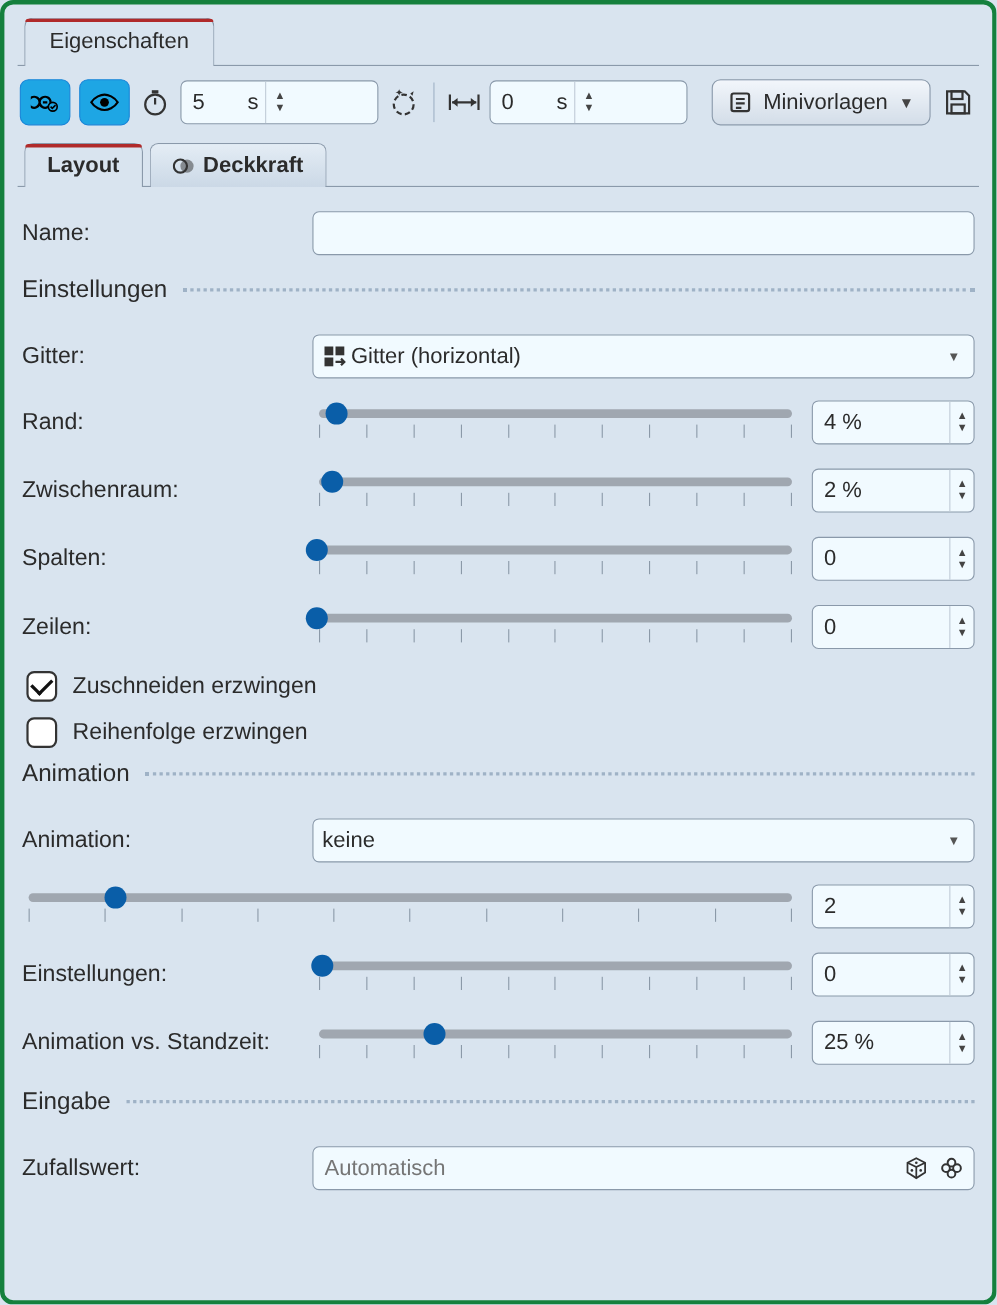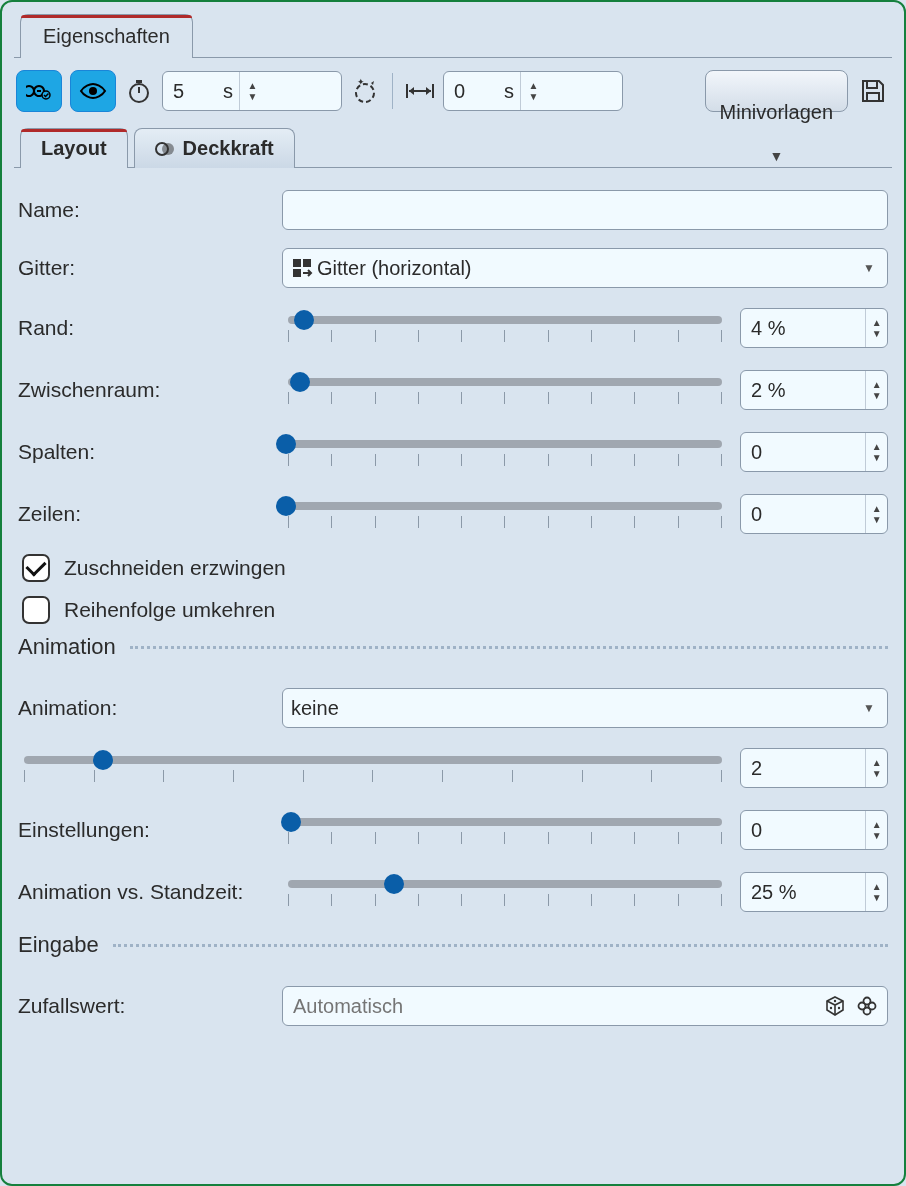--- a/index.html
+++ b/index.html
@@ -14,7 +14,7 @@
     width: 906px;
     height: 1186px;
     background: #d9e4ef;
-    border: 2px solid #15803d;
+    border: 4px solid #15803d;
     border-radius: 12px;
     padding: 10px 12px 12px 12px;
     position: relative;

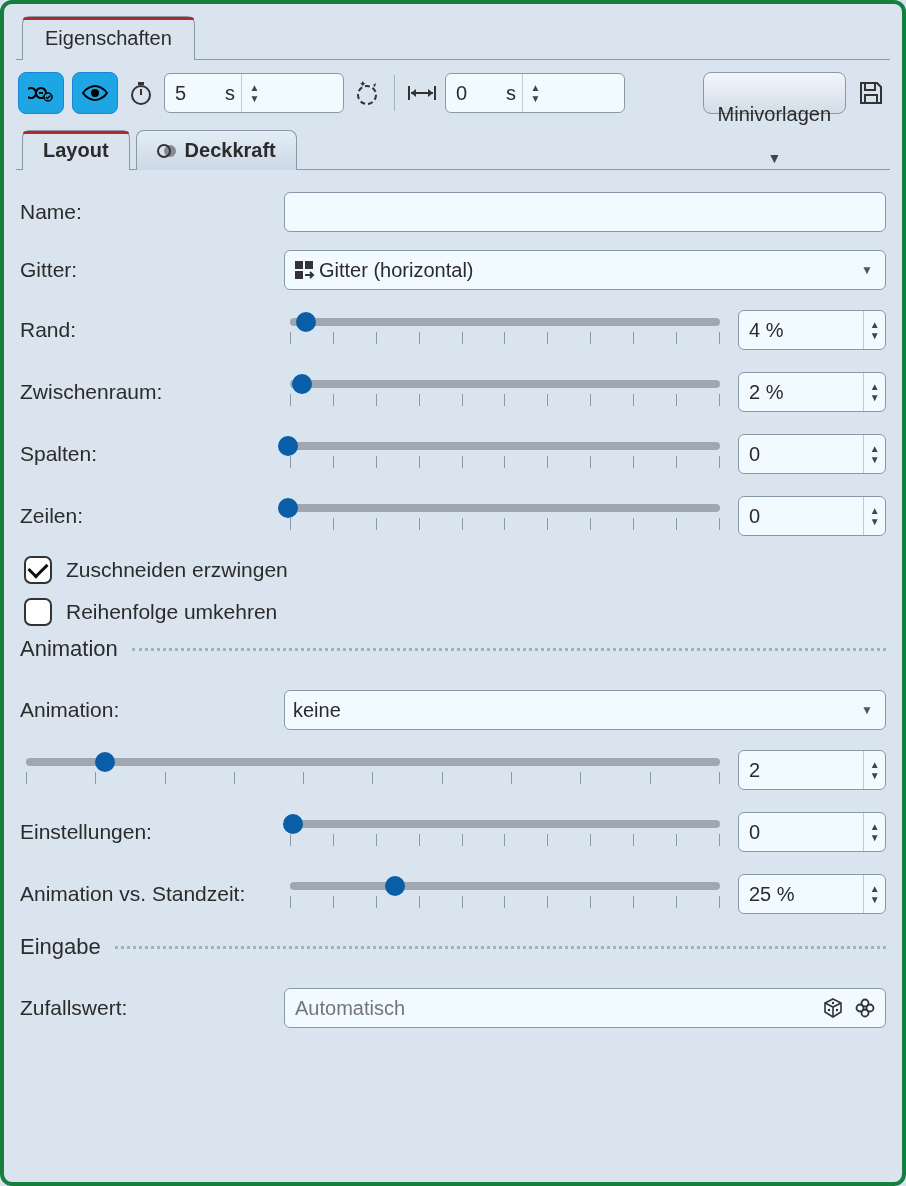--- a/index.html
+++ b/index.html
@@ -99,10 +99,10 @@
   }
   .divider-v { width:1px; height:36px; background:#9fb2c6; margin:0 4px;}
   .dropdown-btn {
-    display:flex; align-items:center; gap:24px;
+    display:flex; align-items:center; gap:10px;
     border:1px solid #8a99aa; border-radius:8px;
     background:linear-gradient(#f2f6fb,#d3dde8);
-    padding:6px 14px; height:42px; cursor:pointer;flex-direction:column;
+    padding:6px 14px; height:42px; cursor:pointer;
   }
   .dropdown-btn .caret { font-size:14px; color:#444;}
 

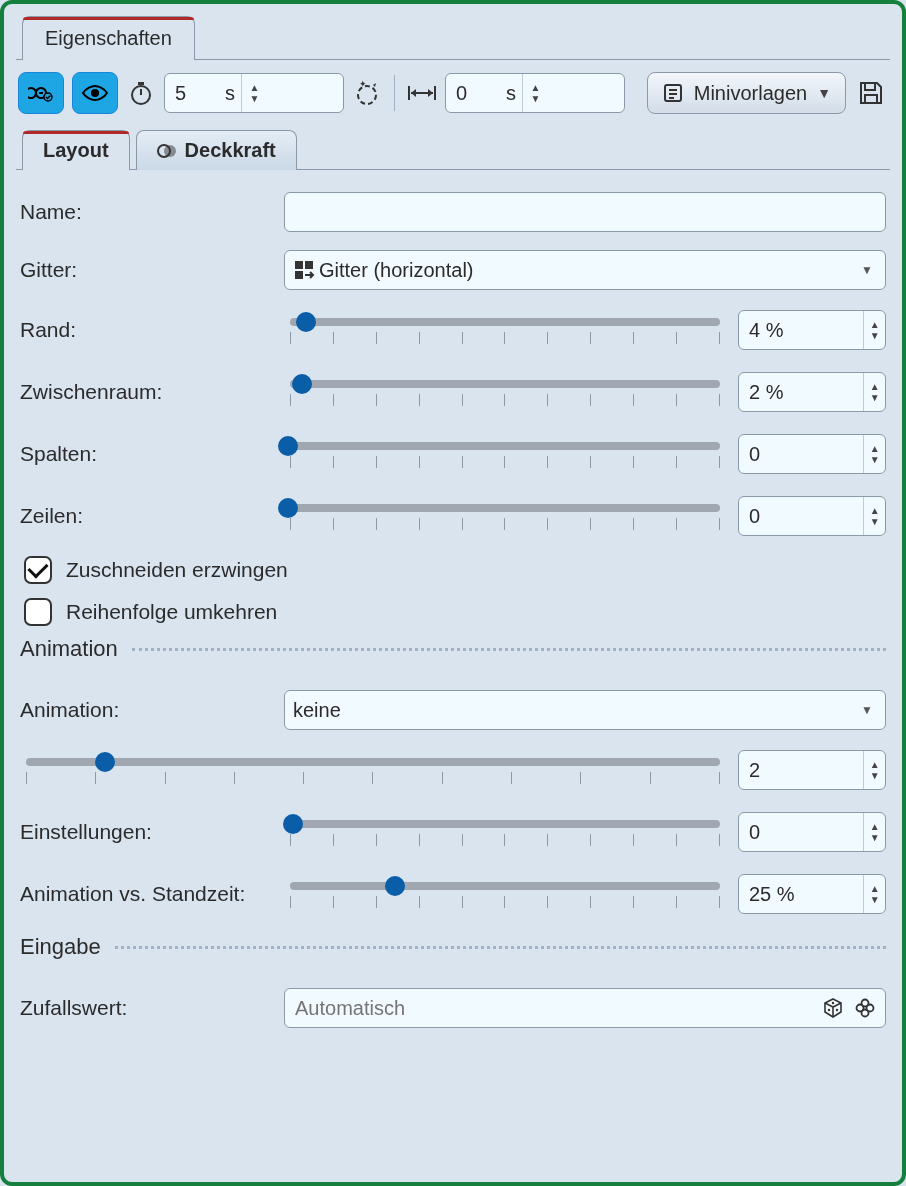--- a/index.html
+++ b/index.html
@@ -321,6 +321,10 @@
       </div>
     </div>
 
+    <div class="group-title">
+      <span>Einstellungen</span>
+        <div class="dots"></div>
+    </div>
 
     <div class="row">
       <div class="lbl">Gitter:</div>

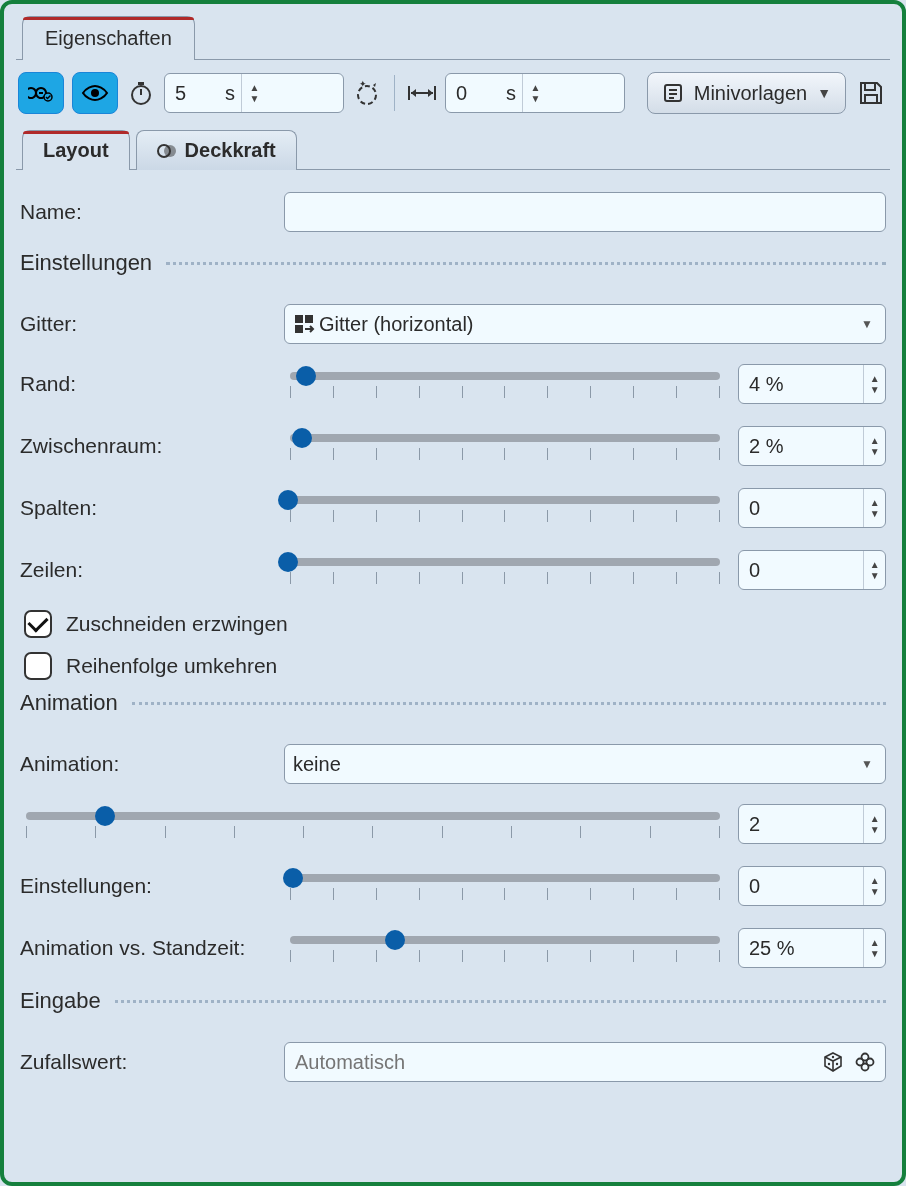--- a/index.html
+++ b/index.html
@@ -470,7 +470,7 @@
     </div>
     <div class="check-row" style="margin-bottom:8px;">
       <div class="check"></div>
-      <span class="check-label">Reihenfolge umkehren</span>
+      <span class="check-label">Reihenfolge erzwingen</span>
     </div>
 
     <div class="group-title">

